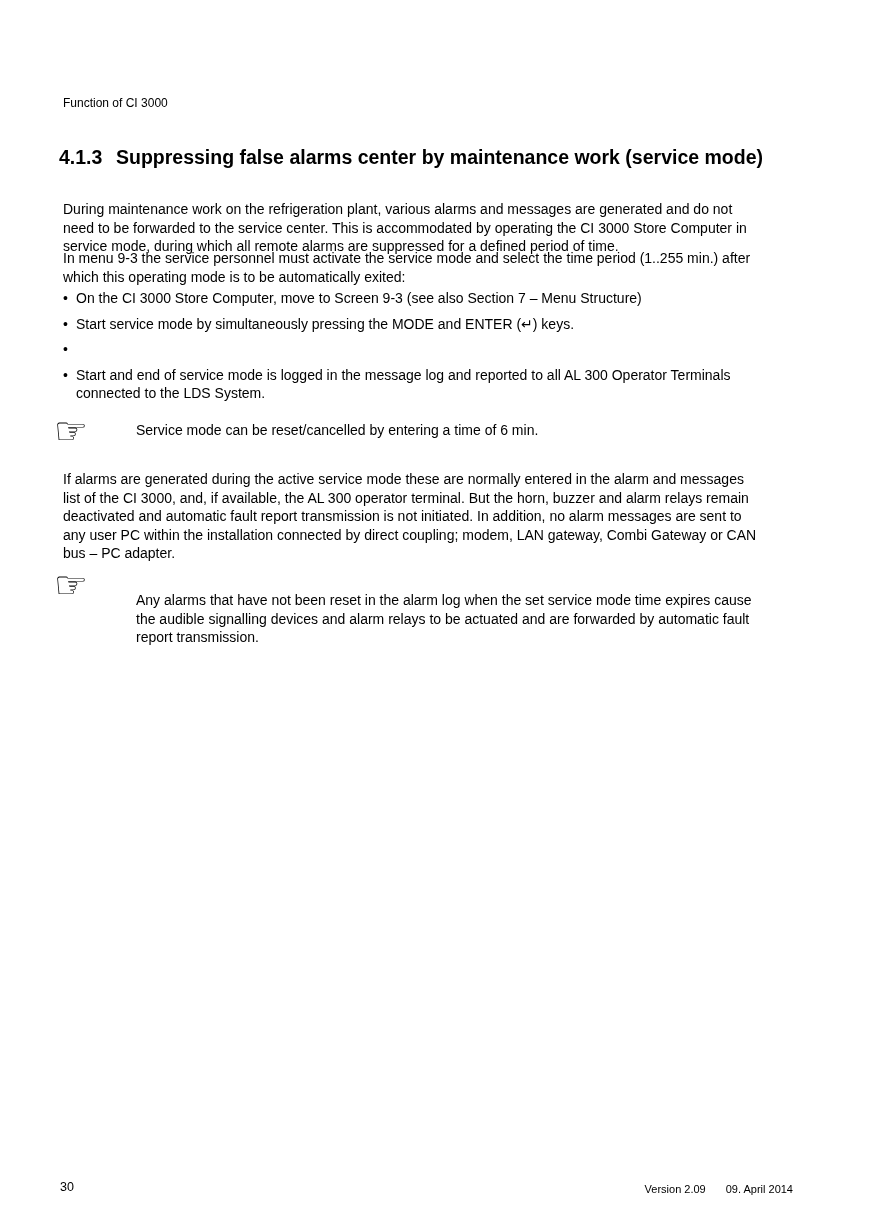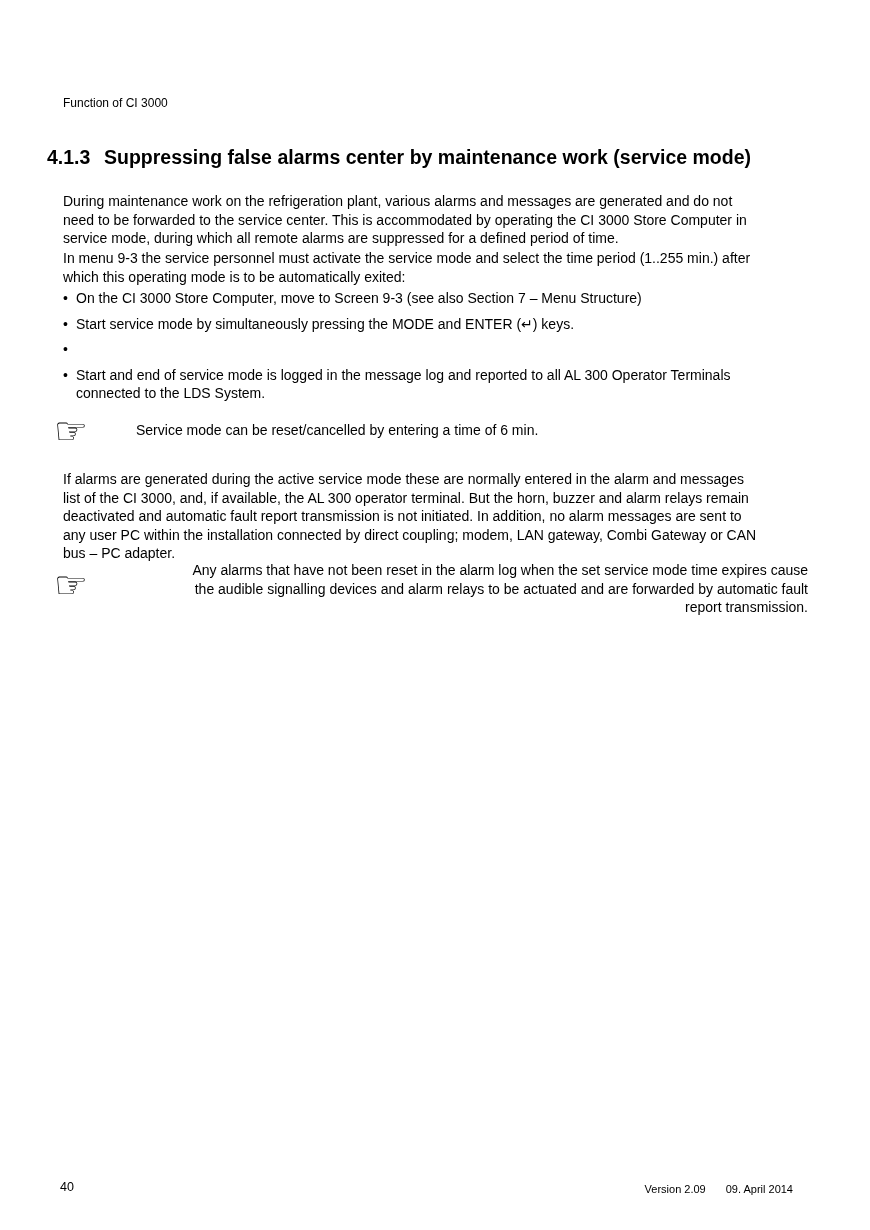--- a/index.html
+++ b/index.html
@@ -21,7 +21,7 @@
     line-height: 14px;
   }
   .heading {
-    left: 47px; top: 145px;
+    left: 59px; top: 145px;
     display: flex;
     font-size: 19.5px;
     font-weight: bold;

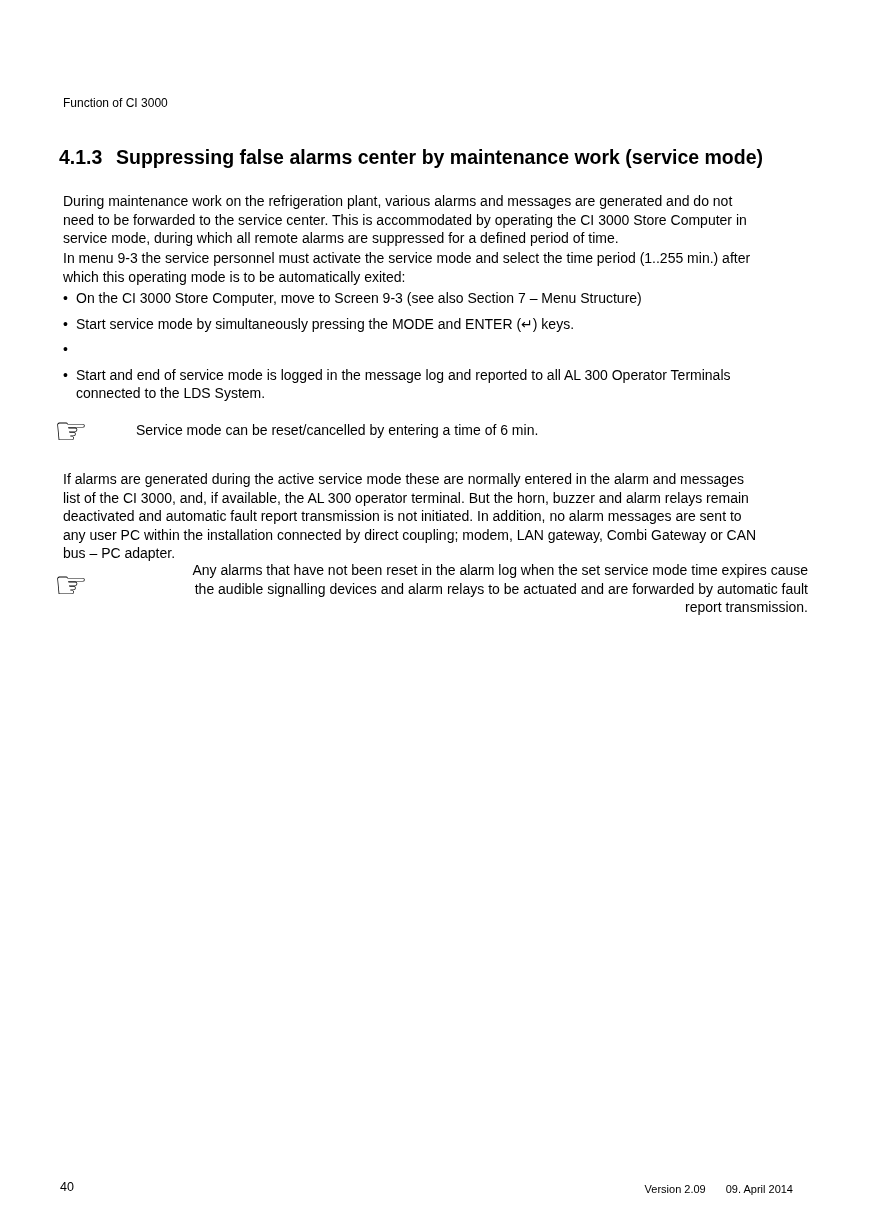--- a/index.html
+++ b/index.html
@@ -35,7 +35,7 @@
     white-space: pre-line;
     width: 745px;
   }
-  .para1 { left: 63px; top: 192px; }
+  .para1 { left: 63px; top: 200px; }
   .para2 { left: 63px; top: 249px; }
   .para3 { left: 63px; top: 470px; }
   .bullet-list {

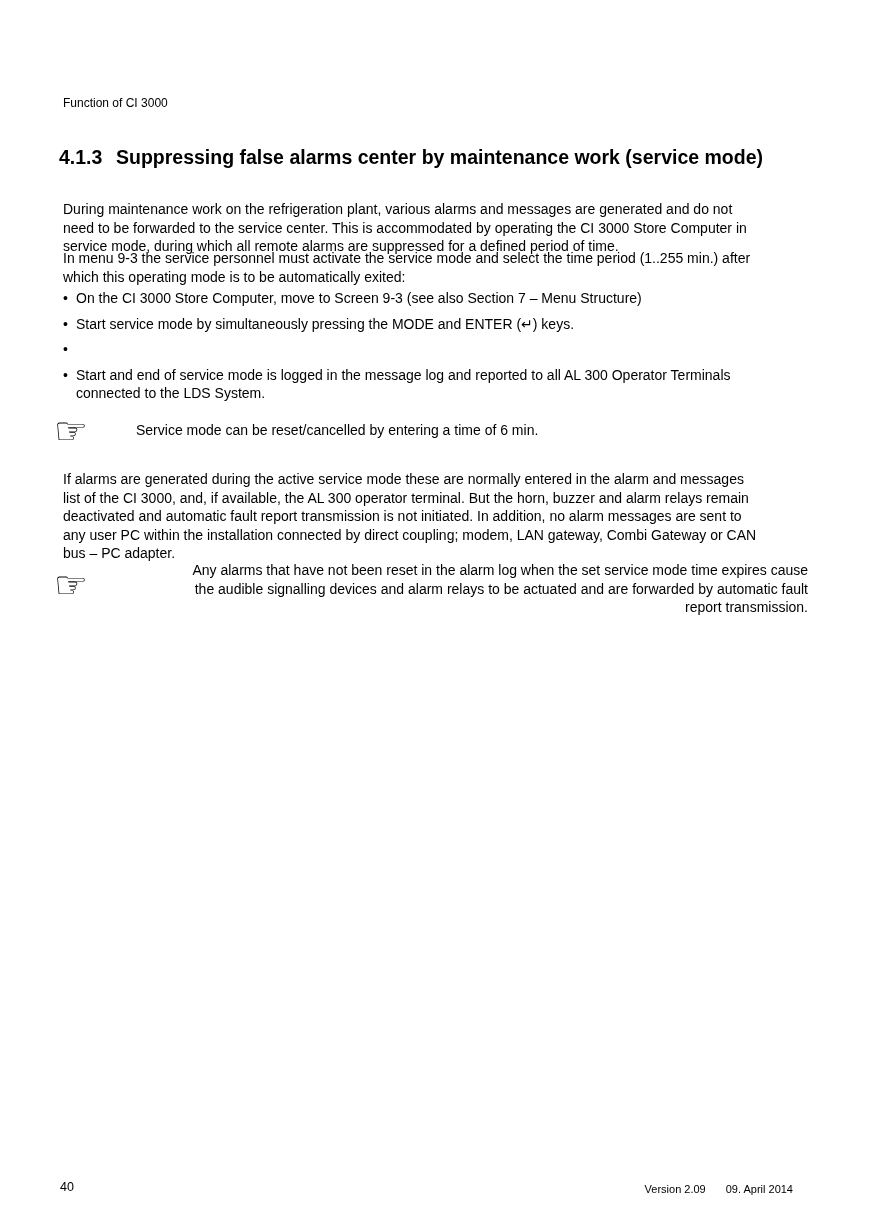--- a/index.html
+++ b/index.html
@@ -65,7 +65,7 @@
     width: 672px;
   }
   .note-text-1 { left: 136px; top: 421px; }
-  .note-text-2 { left: 136px; top: 561px; text-align: right; }
+  .note-text-2 { left: 136px; top: 591px; }
   .footer-page-number {
     left: 60px; top: 1180px;
     font-size: 12.5px;

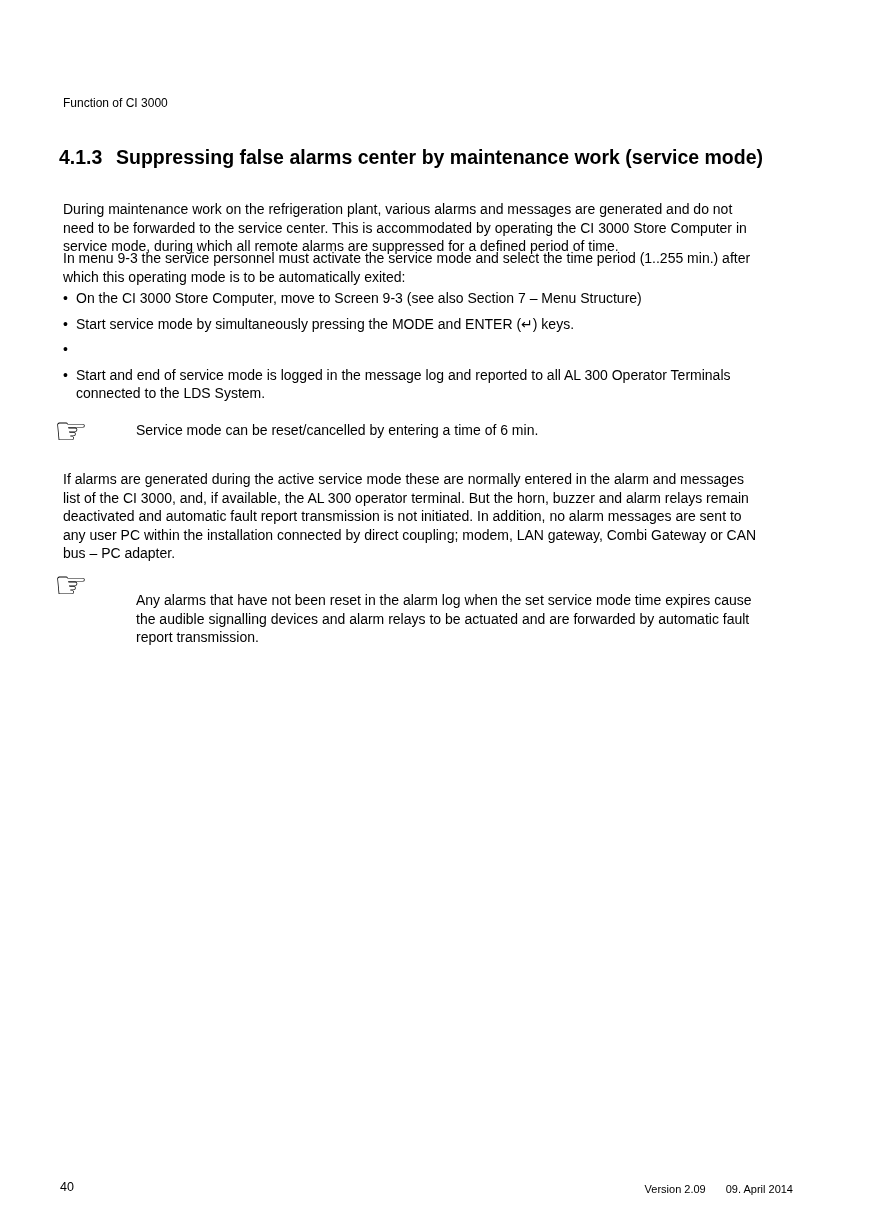--- a/index.html
+++ b/index.html
@@ -130,7 +130,7 @@
 the audible signalling devices and alarm relays to be actuated and are forwarded by automatic fault
 report transmission.</div>
 
-  <div class="abs footer-page-number">40</div>
+  <div class="abs footer-page-number">30</div>
 
   <div class="abs footer-right">
     <span>Version 2.09</span>

